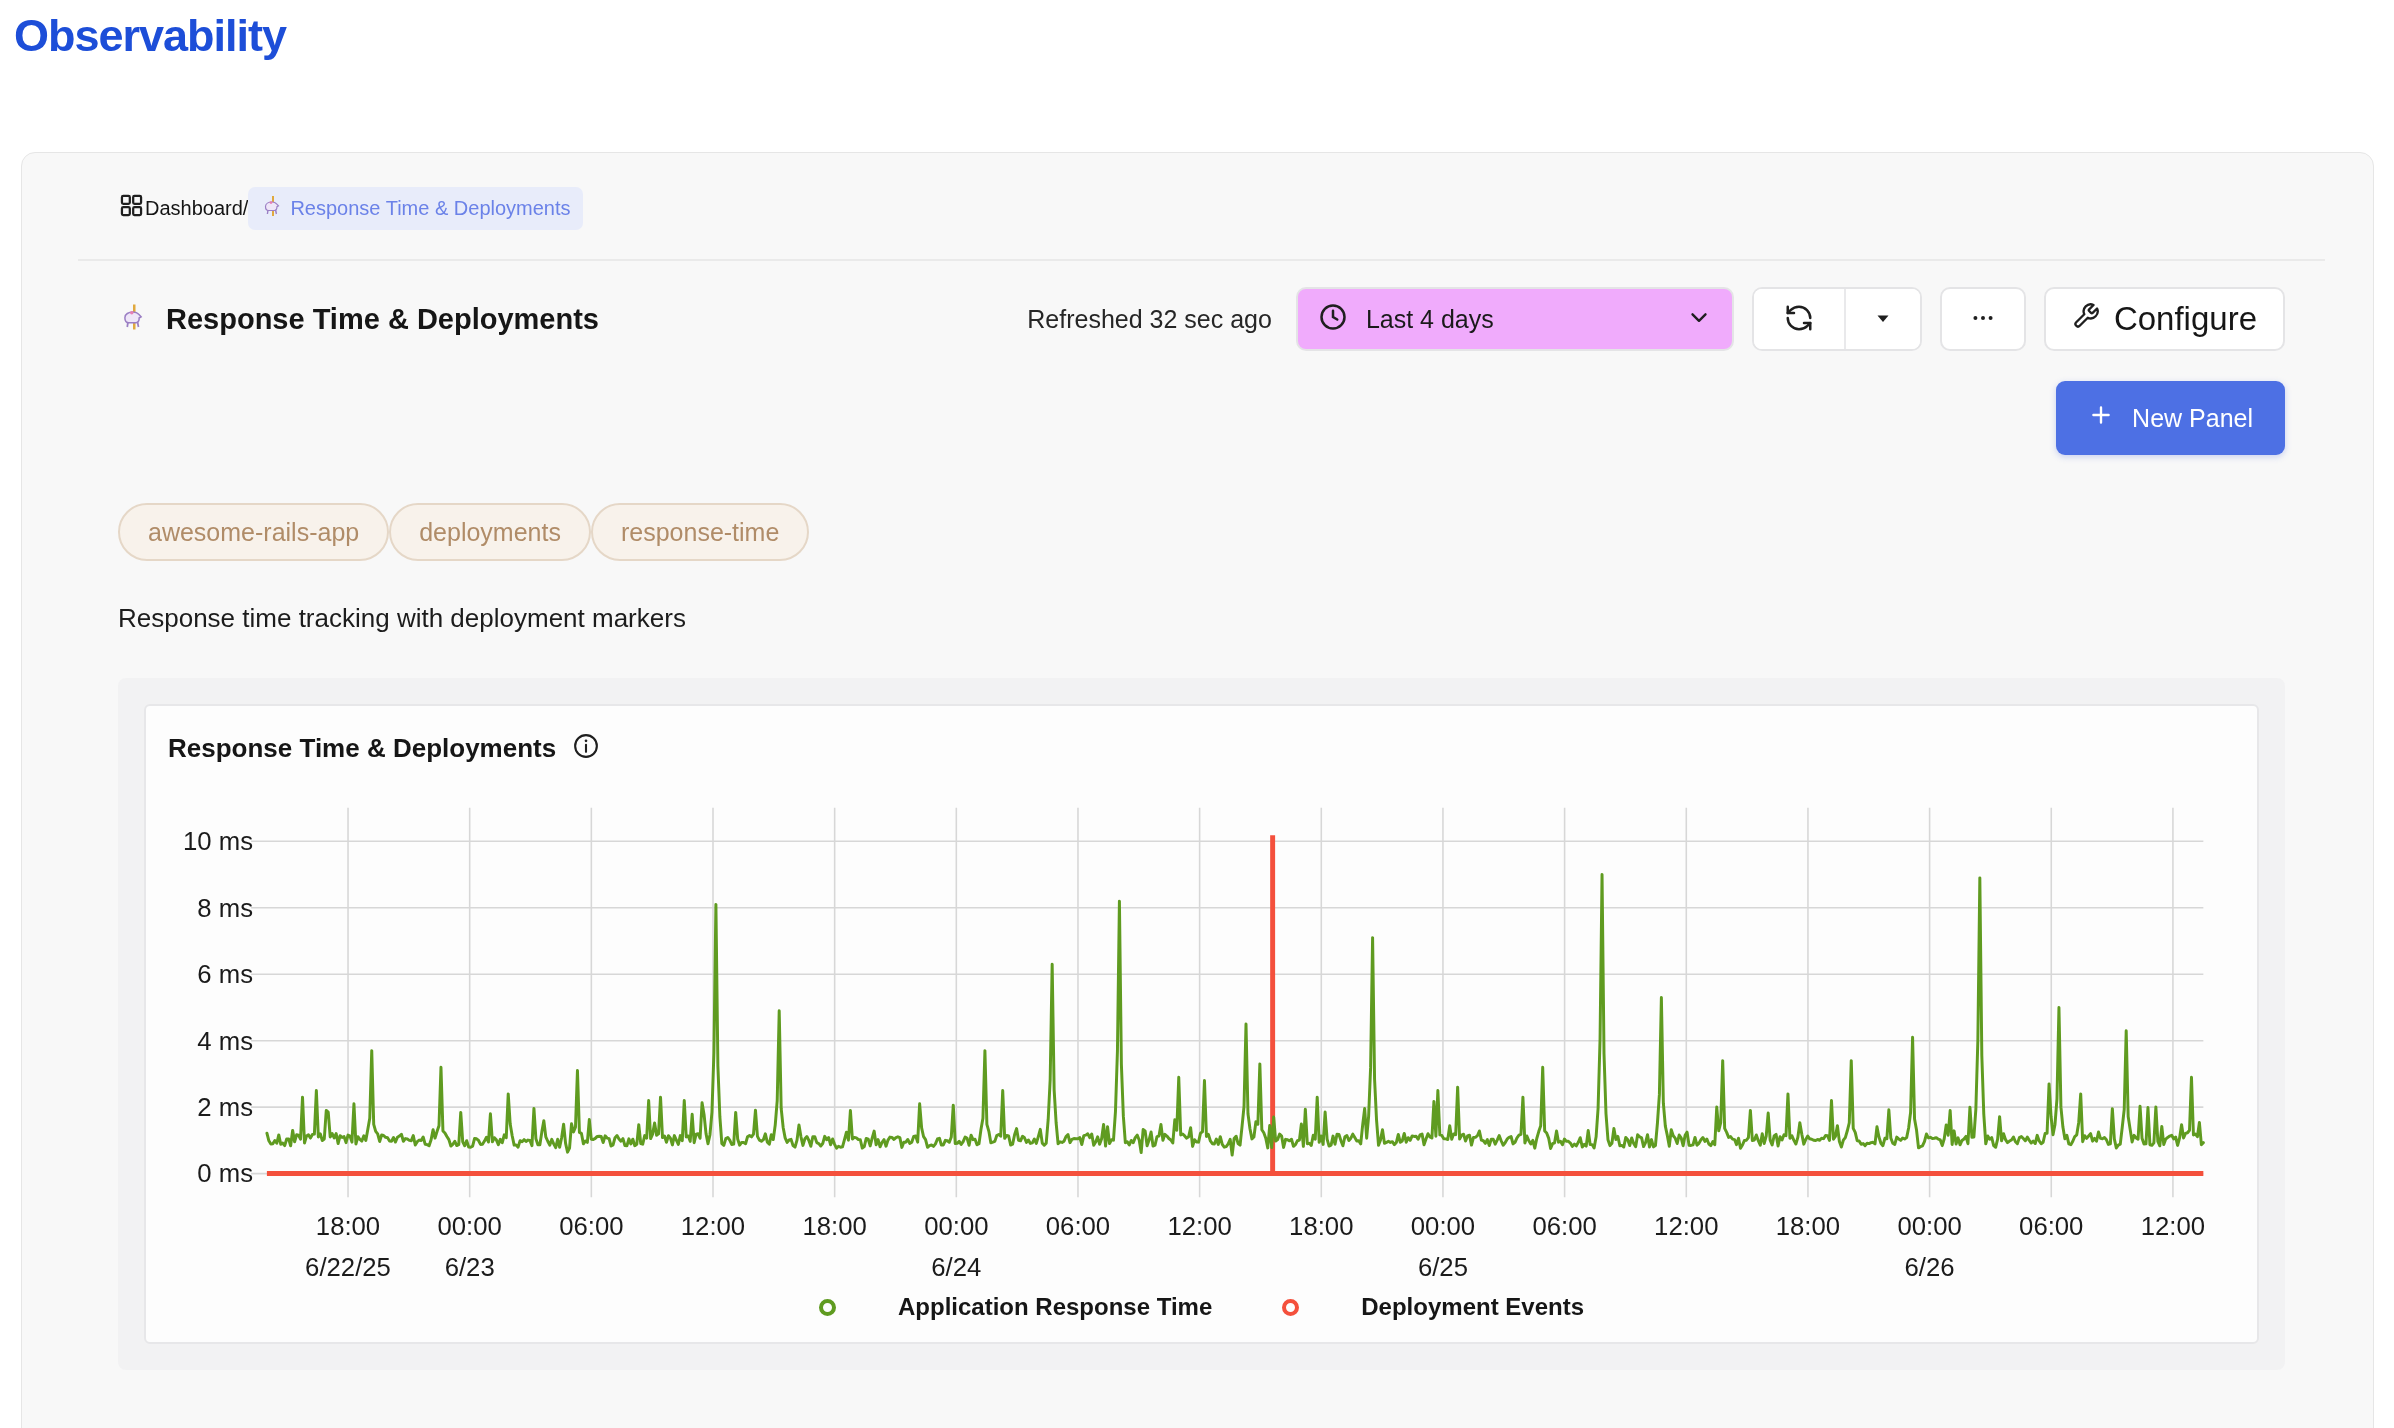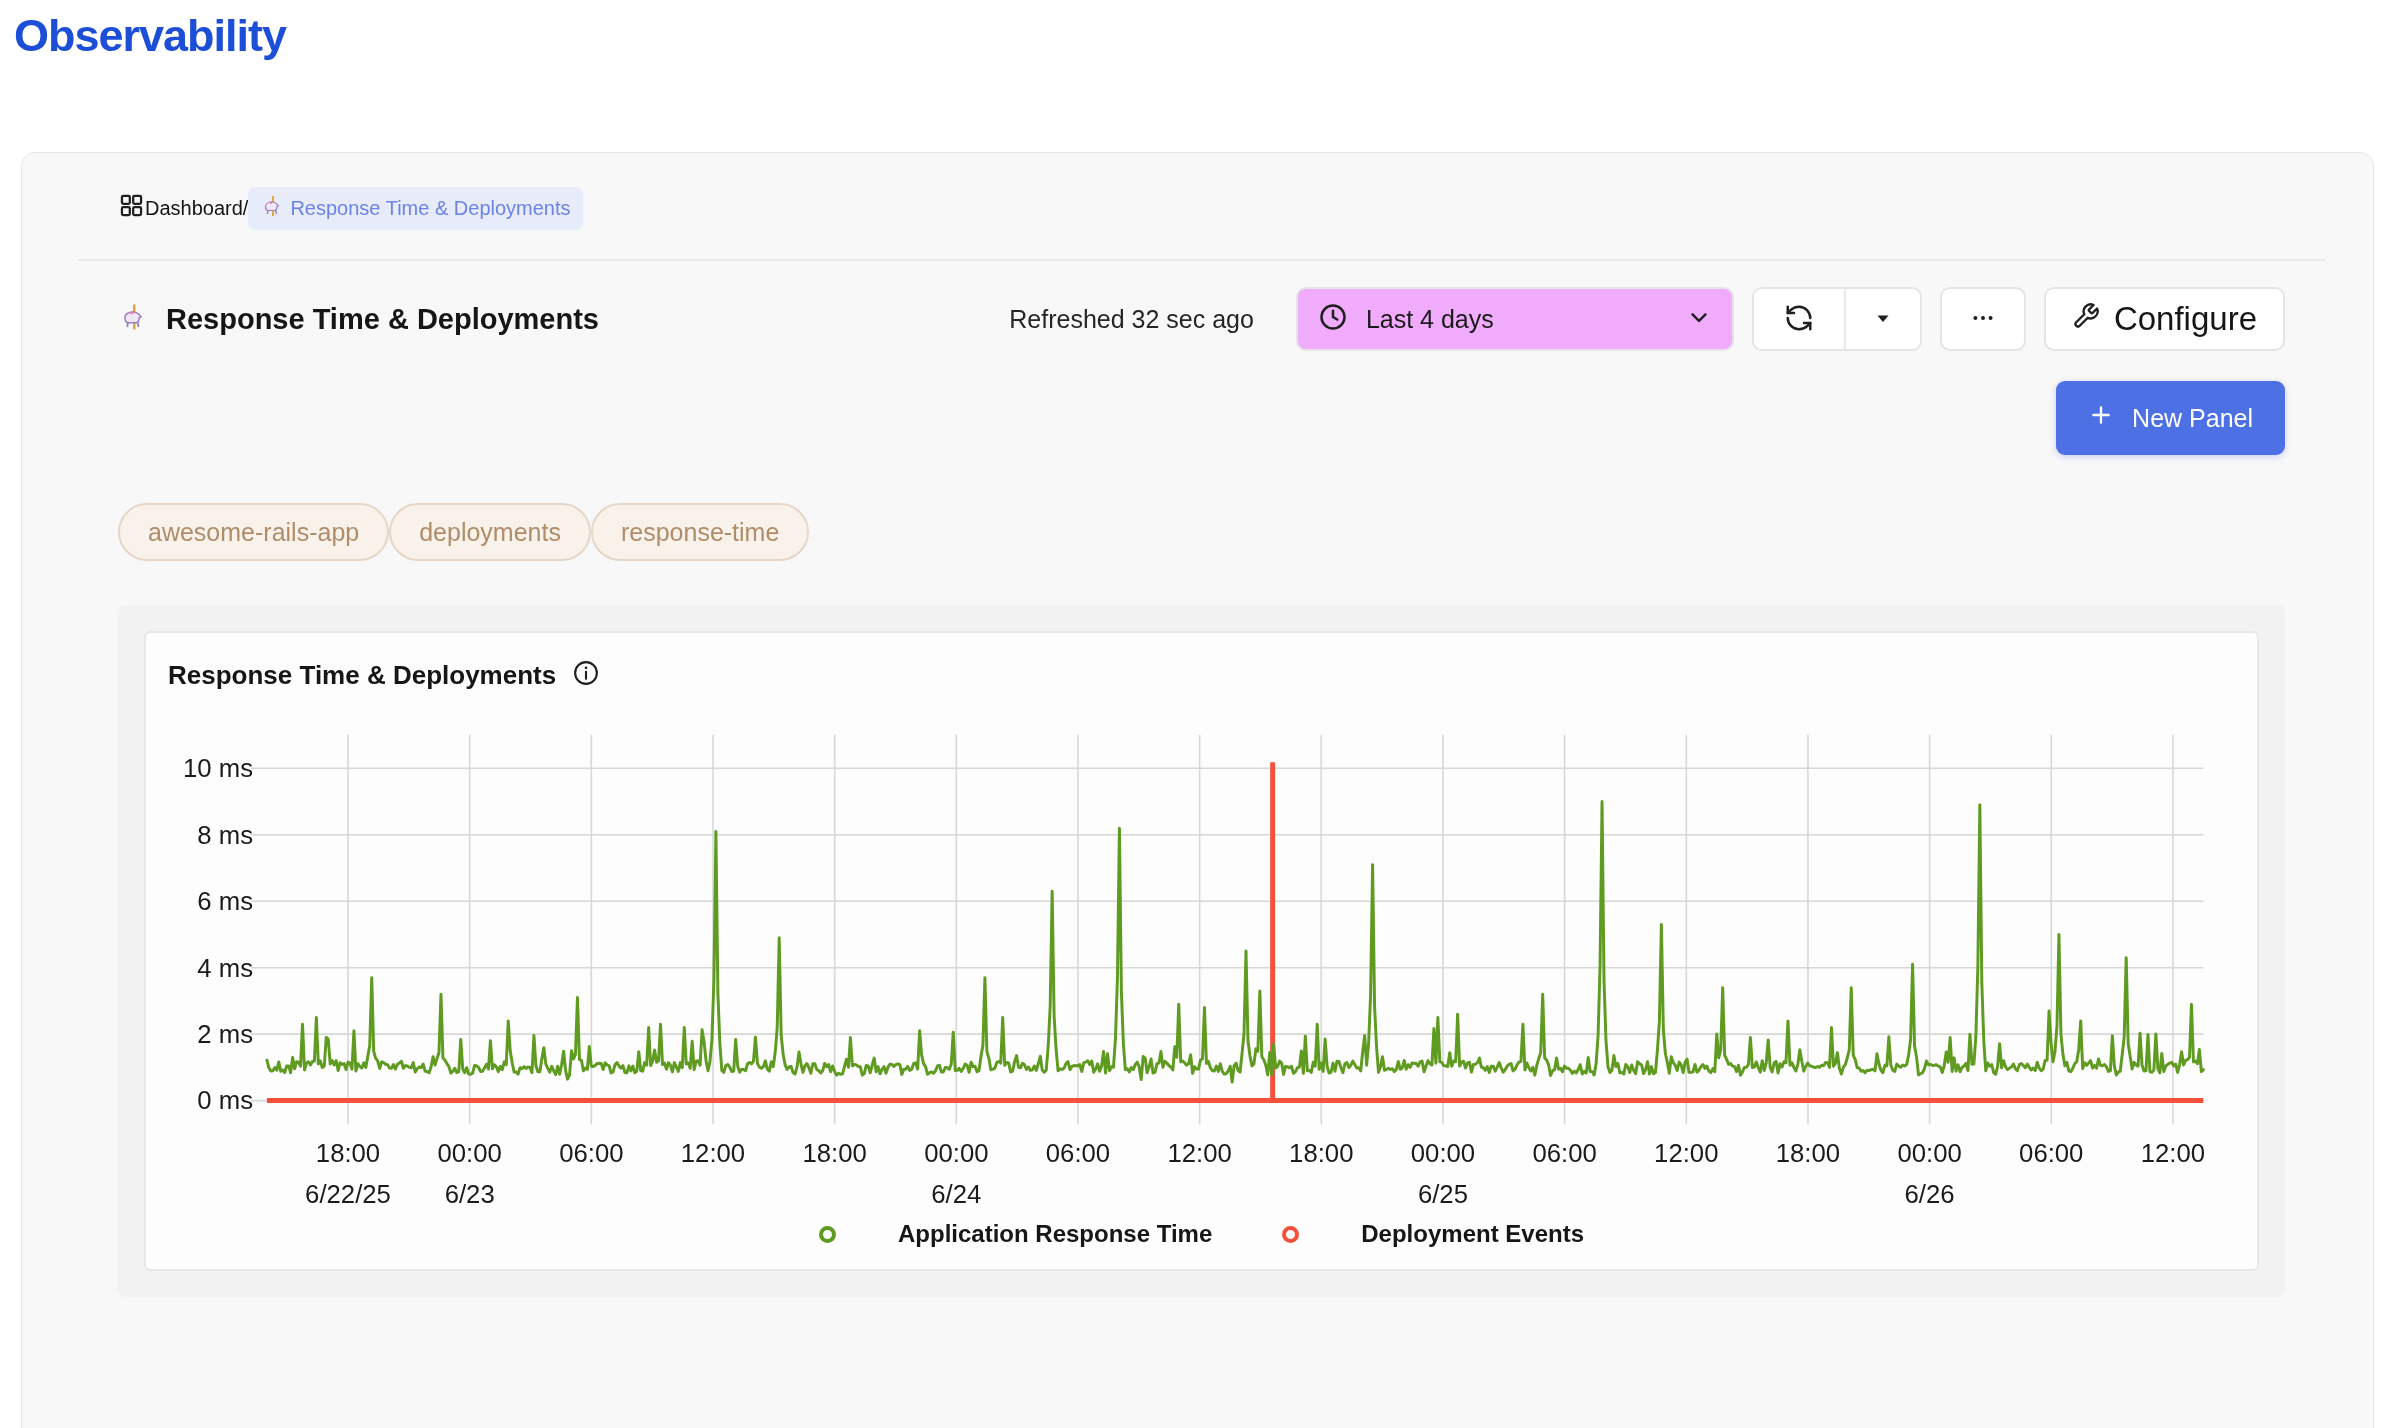--- a/index.html
+++ b/index.html
@@ -25,7 +25,7 @@
   .panel-title-group { gap:18px; }
   .panel-title { font-size:29px; font-weight:700; color:#161616; }
   .controls { gap:18px; }
-  .refreshed { font-size:25px; color:#262626; margin-right:24px; white-space:nowrap; }
+  .refreshed { font-size:25px; color:#262626; margin-right:6px; white-space:nowrap; }
   .select { width:438px; height:64px; background:#f0abfc; border:2px solid #e4e4e6; border-radius:10px;
     display:flex; align-items:center; gap:18px; padding:0 20px; cursor:pointer; }
   .select-label { font-size:25px; flex:1; }

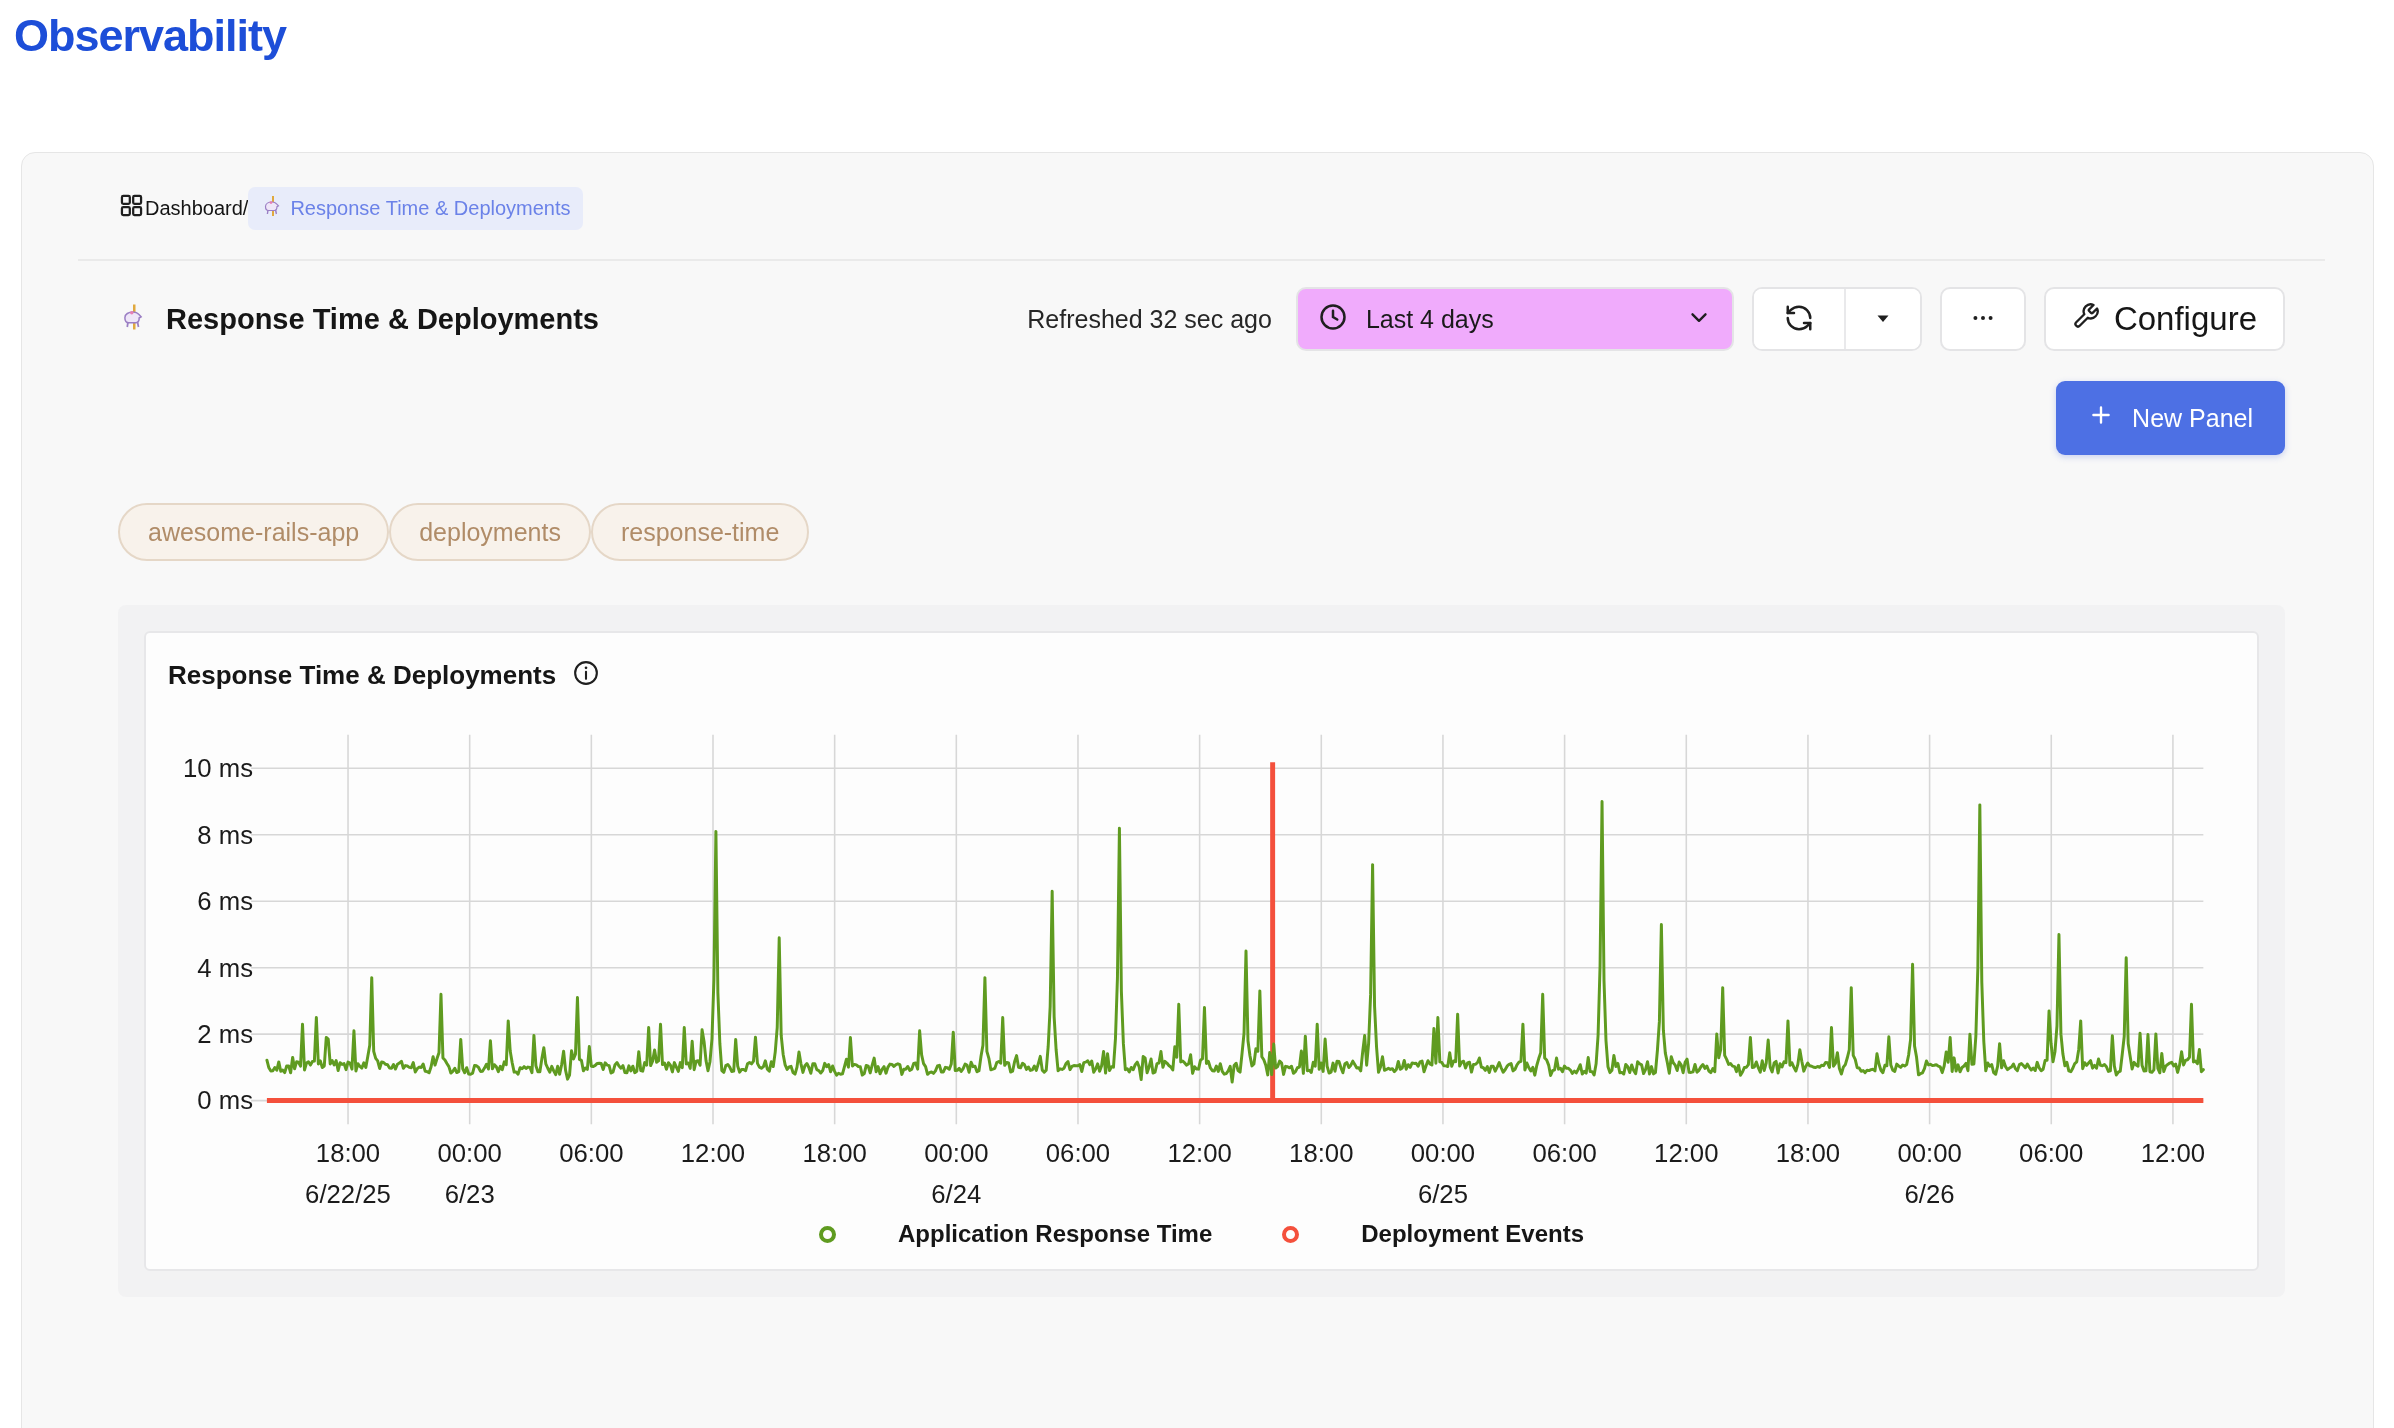--- a/index.html
+++ b/index.html
@@ -191,6 +191,7 @@
     <span class="tag">response-time</span>
   </div>
 
+  <p class="description">Response time tracking with deployment markers</p>
 
   <div class="chart-wrapper">
     <div class="chart-card">

